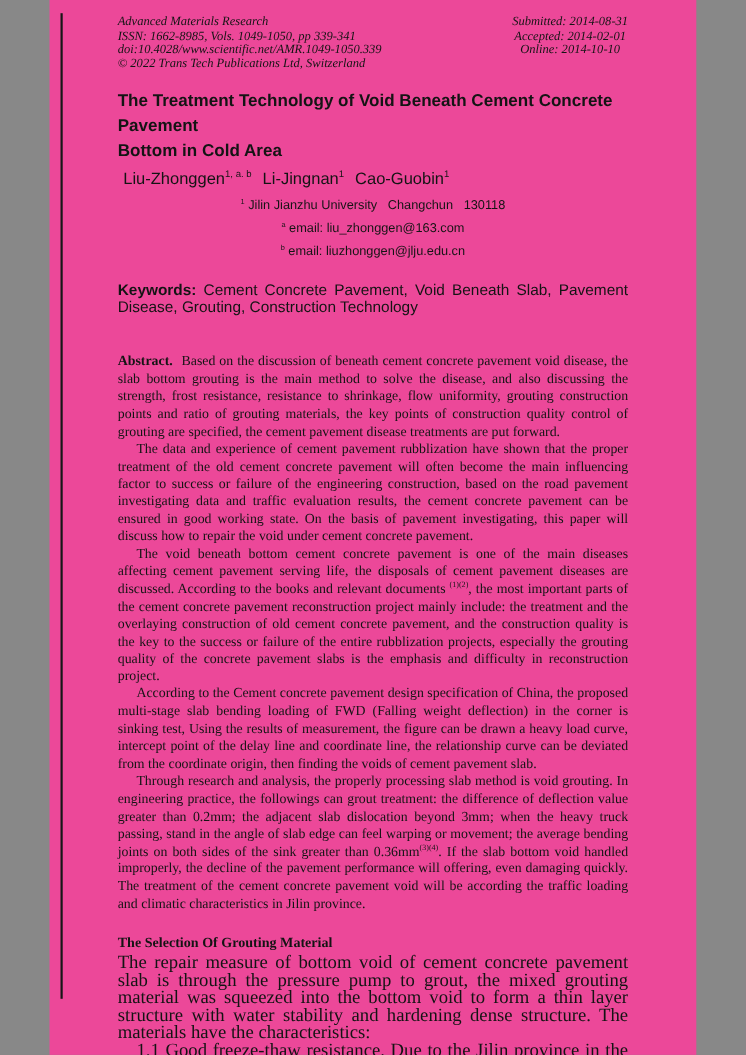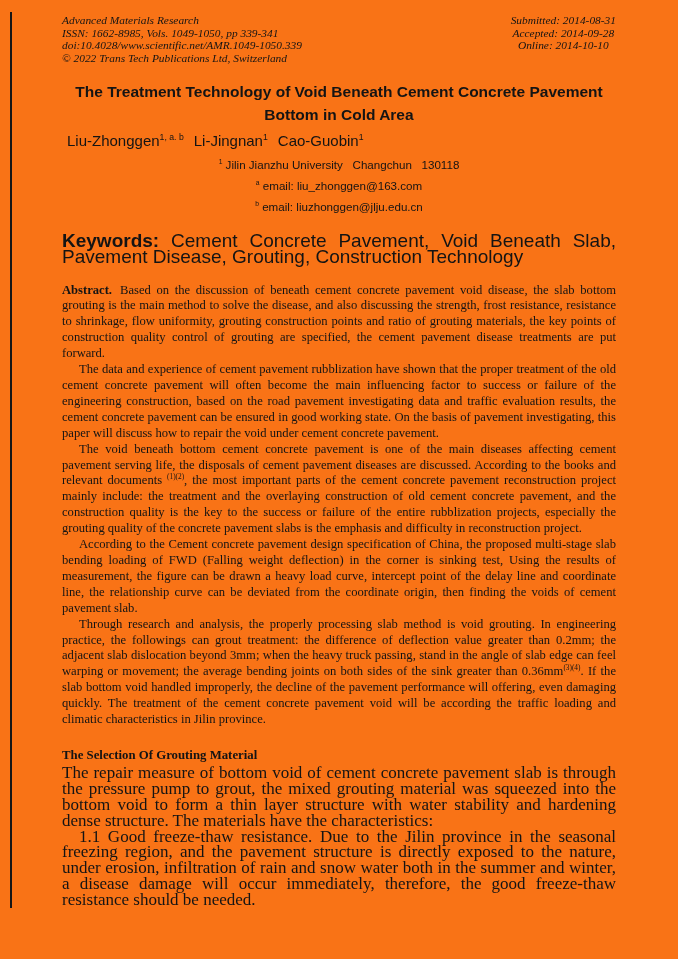--- a/index.html
+++ b/index.html
@@ -5,8 +5,8 @@
   html,body{margin:0;padding:0;background:#888;}
   .page{
     position:relative;
-    width:678px;height:959px;
-    background:#f97316;
+    width:588px;height:959px;
+    background:#ec4899;
     color:#141414;
     overflow:hidden;
     margin:0 auto;

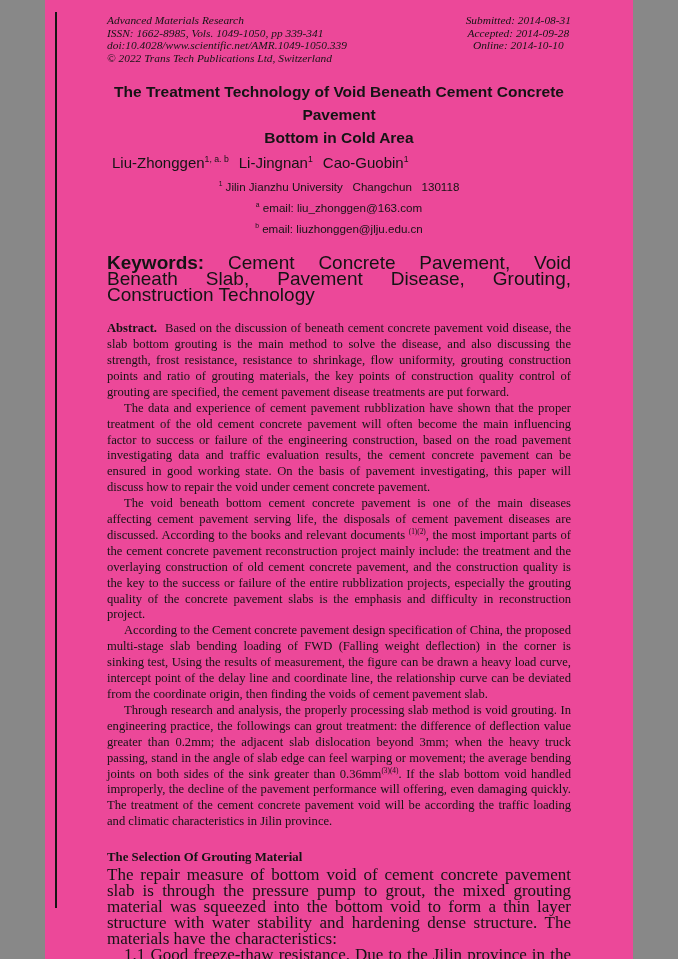--- a/index.html
+++ b/index.html
@@ -54,7 +54,7 @@
         </div>
       <div class="right" id="jh-right">
           <div>Submitted: 2014-08-31</div>
-          <div>Accepted: 2014-09-28</div>
+          <div>Accepted: 2014-02-01</div>
           <div>Online: 2014-10-10</div>
         </div>
     </div>

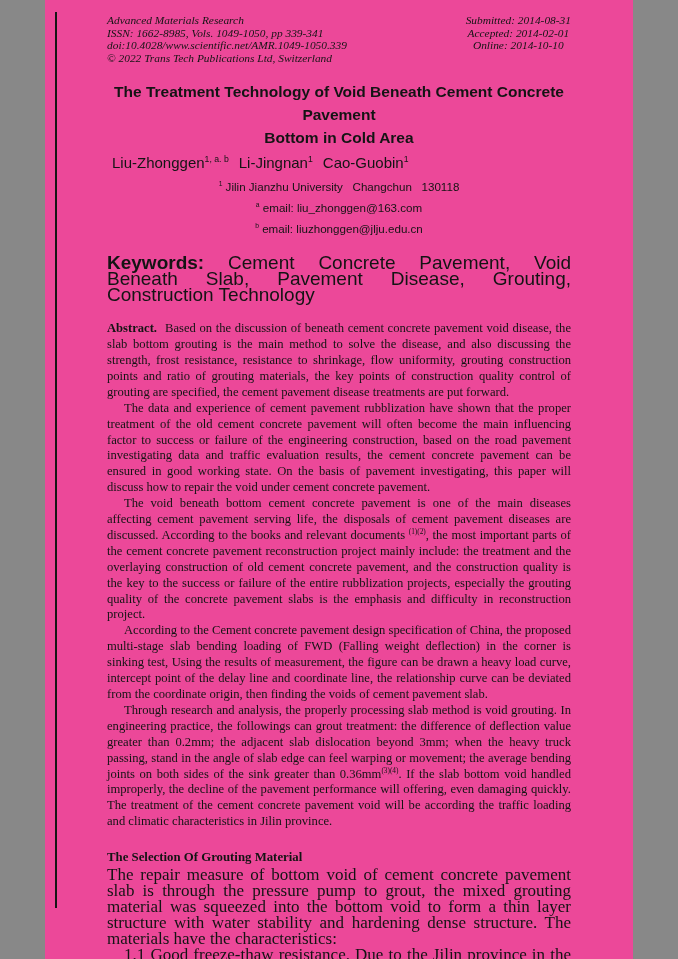--- a/index.html
+++ b/index.html
@@ -18,7 +18,7 @@
   .jheader{display:flex;justify-content:space-between;font-style:italic;font-size:11.4px;line-height:12.6px;}
   .jheader .right{text-align:center;}
   
-  .title-block{margin-top:17px;text-align:center;font-family:"Liberation Sans", sans-serif;font-weight:bold;font-size:15.5px;line-height:22.6px;}
+  .title-block{margin-top:17px;font-family:"Liberation Sans", sans-serif;font-weight:bold;font-size:15.5px;line-height:22.6px;}
   
   .authors{margin-top:4px;text-align:left;font-family:"Liberation Sans", sans-serif;font-size:15px;line-height:20px;}
   .authors .author{margin:0 5px;}

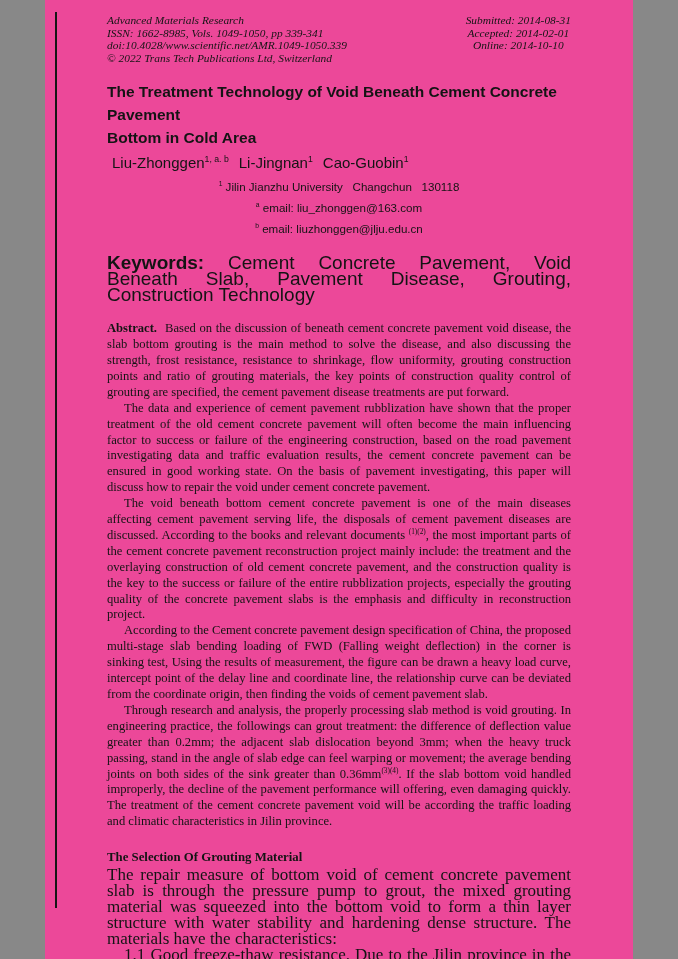--- a/index.html
+++ b/index.html
@@ -27,7 +27,7 @@
   .affil{margin-top:7px;text-align:center;font-family:"Liberation Sans", sans-serif;font-size:11.6px;line-height:14px;white-space:pre;}
   .email-line{margin-top:7px;text-align:center;font-family:"Liberation Sans", sans-serif;font-size:11.6px;line-height:14px;}
   
-  .keywords{margin-top:19px;font-family:"Liberation Sans", sans-serif;font-size:19px;line-height:16px;text-align:justify;}
+  .keywords{margin-top:19px;font-family:"Liberation Sans", sans-serif;font-size:14px;line-height:16px;text-align:justify;}
   .keywords .kw-label{font-weight:bold;}
   
   .body-block{margin-top:18px;font-size:12.6px;line-height:15.9px;}

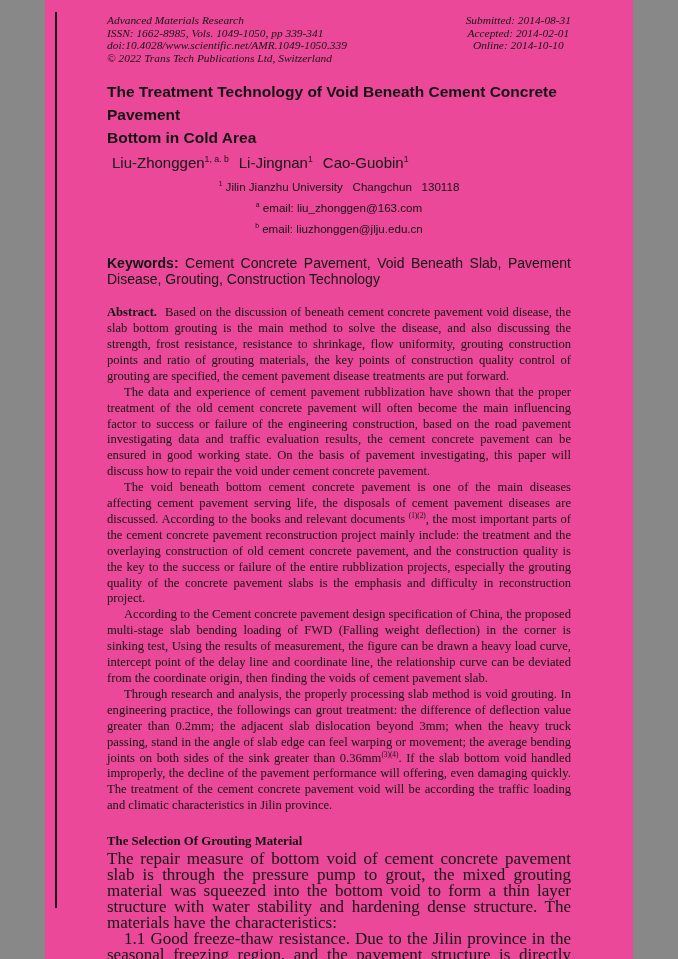--- a/index.html
+++ b/index.html
@@ -30,7 +30,7 @@
   .keywords{margin-top:19px;font-family:"Liberation Sans", sans-serif;font-size:14px;line-height:16px;text-align:justify;}
   .keywords .kw-label{font-weight:bold;}
   
-  .body-block{margin-top:18px;font-size:12.6px;line-height:15.9px;}
+  .body-block{margin-top:34px;font-size:12.6px;line-height:15.9px;}
   .body-para{margin:0;text-align:justify;}
   .body-para.indent{text-indent:17px;}
   .body-para .lead{margin-right:8px;}

